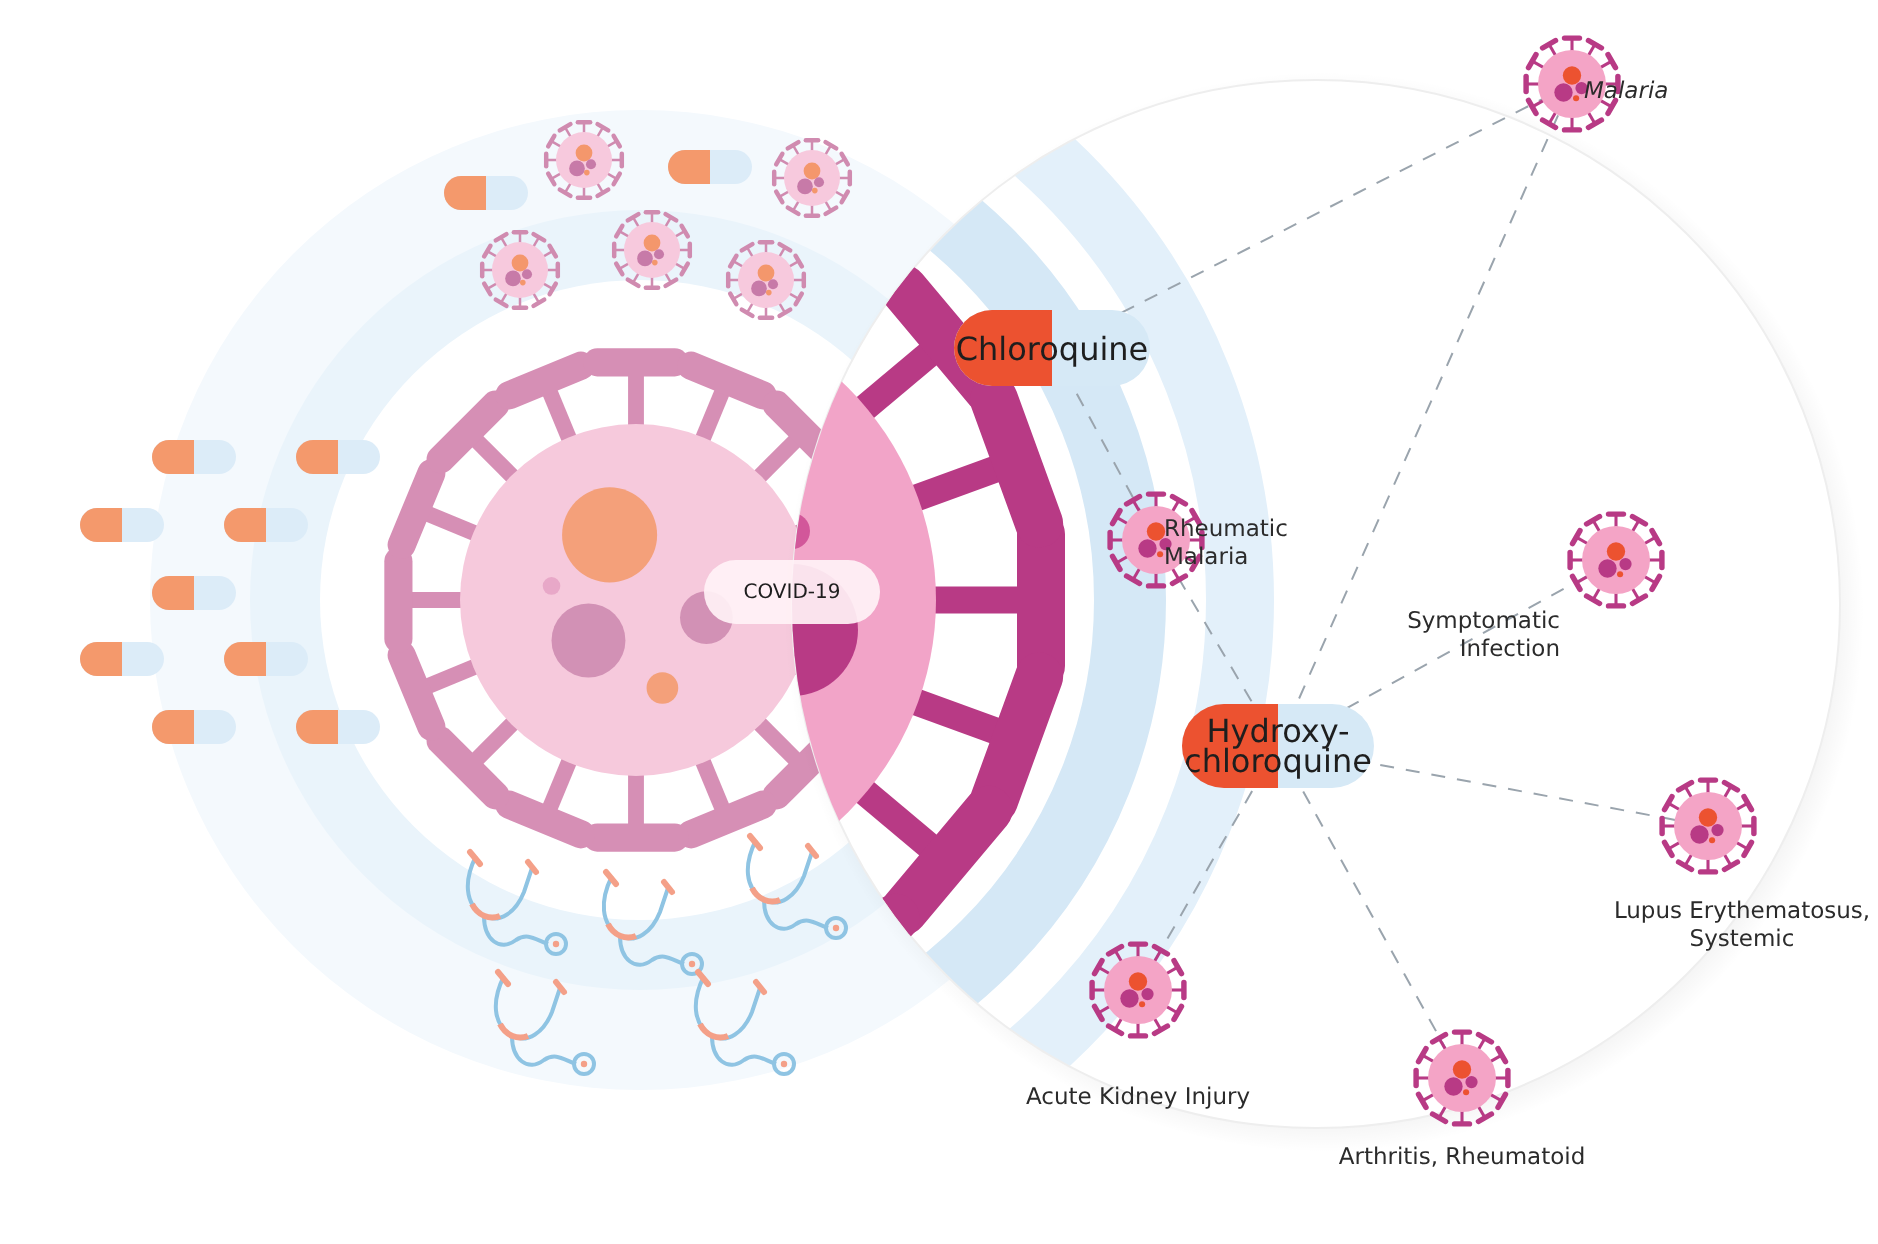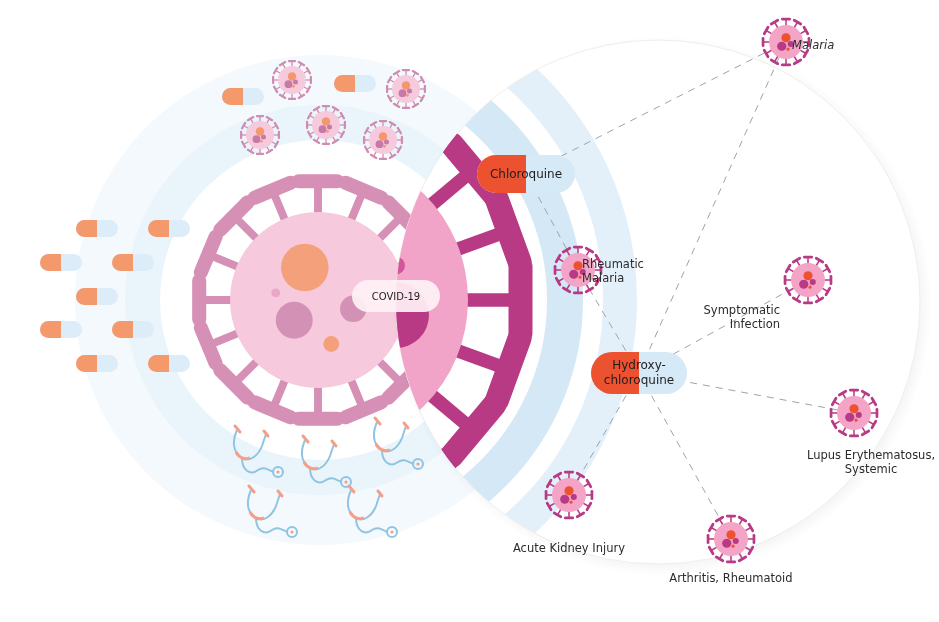--- a/index.html
+++ b/index.html
@@ -8,7 +8,7 @@
   .lbl{position:absolute;font-family:"DejaVu Sans","Liberation Sans",sans-serif;font-size:11.5px;color:#2b2b2b;line-height:14px;}
   .pill{position:absolute;height:38px;border-radius:19px;overflow:hidden;background:#d6e9f6;display:flex;align-items:center;justify-content:center;}
   .pill .half{position:absolute;left:0;top:0;bottom:0;width:50%;background:#ec5230;}
-  .pill span{position:relative;font-family:"DejaVu Sans","Liberation Sans",sans-serif;font-size:12px;color:#1e1e1e;text-align:center;line-height:15px;}
+  .pill span{position:relative;font-family:"DejaVu Sans","Liberation Sans",sans-serif;font-size:16px;color:#1e1e1e;text-align:center;line-height:15px;}
   .covid-tag{position:absolute;left:352px;top:280px;width:88px;height:32px;border-radius:16px;background:rgba(255,242,246,0.92);display:flex;align-items:center;justify-content:center;font-family:"DejaVu Sans","Liberation Sans",sans-serif;font-size:10px;color:#1e1e1e;}
 </style>
 </head>

